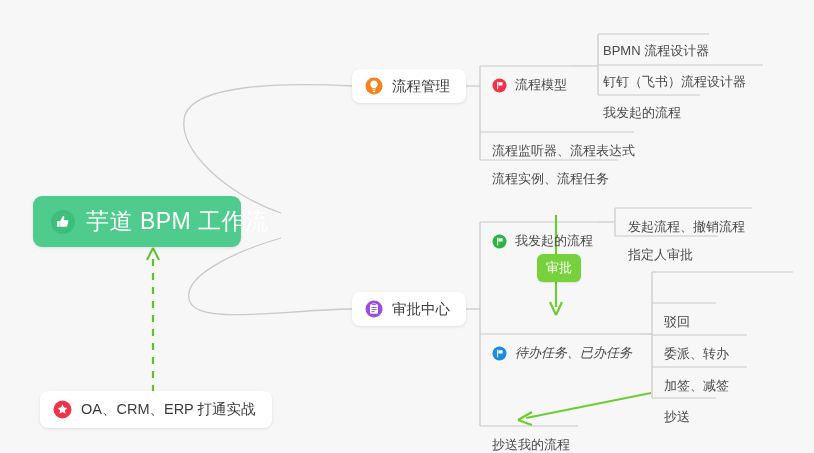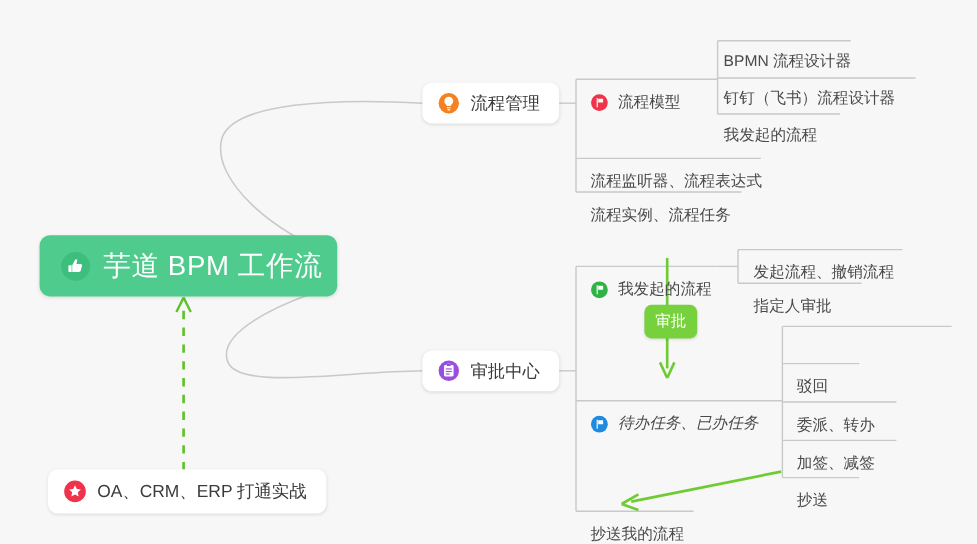--- a/index.html
+++ b/index.html
@@ -31,7 +31,7 @@
     position: absolute;
     left: 33px;
     top: 196px;
-    width: 248px;
+    width: 208px;
     height: 51px;
     background: #4ECB8D;
     border-radius: 9px;

